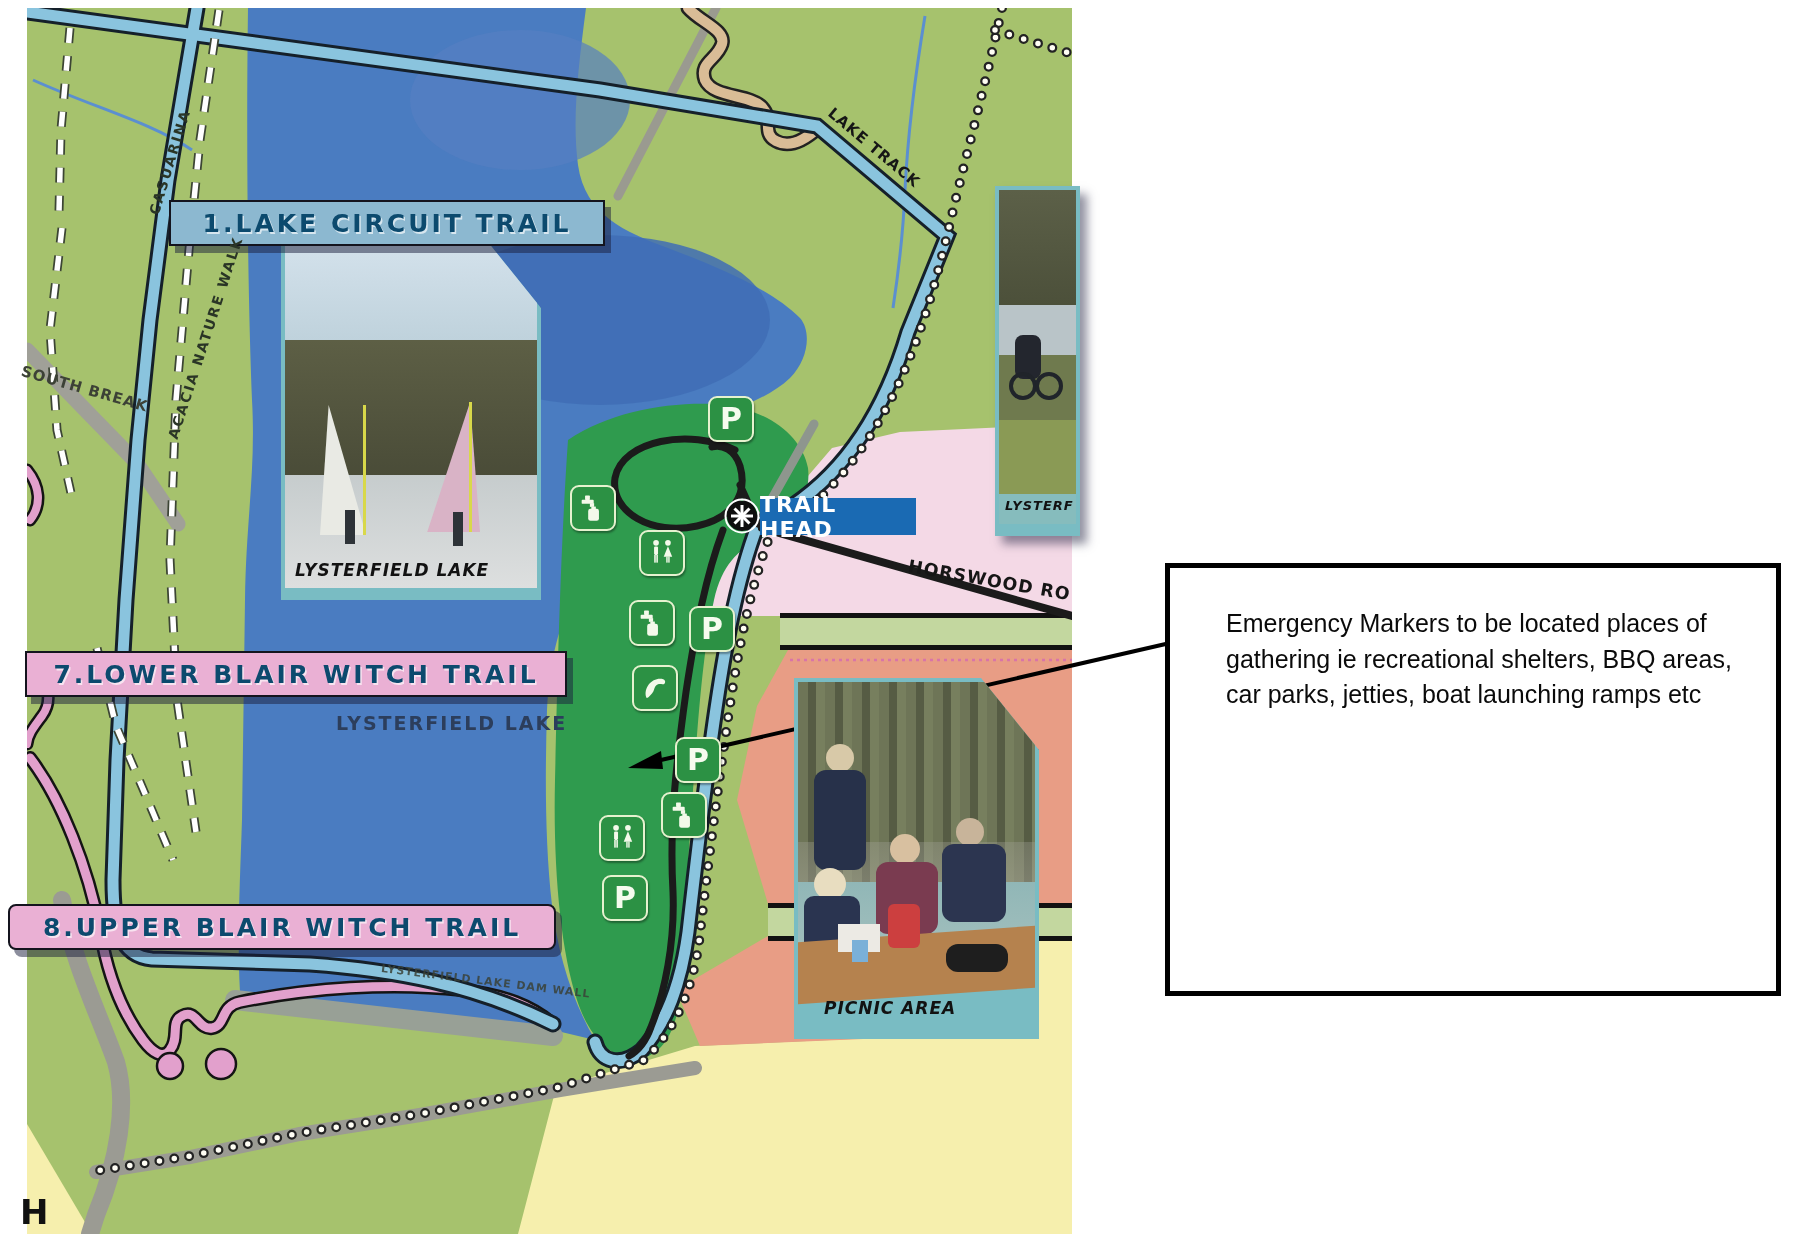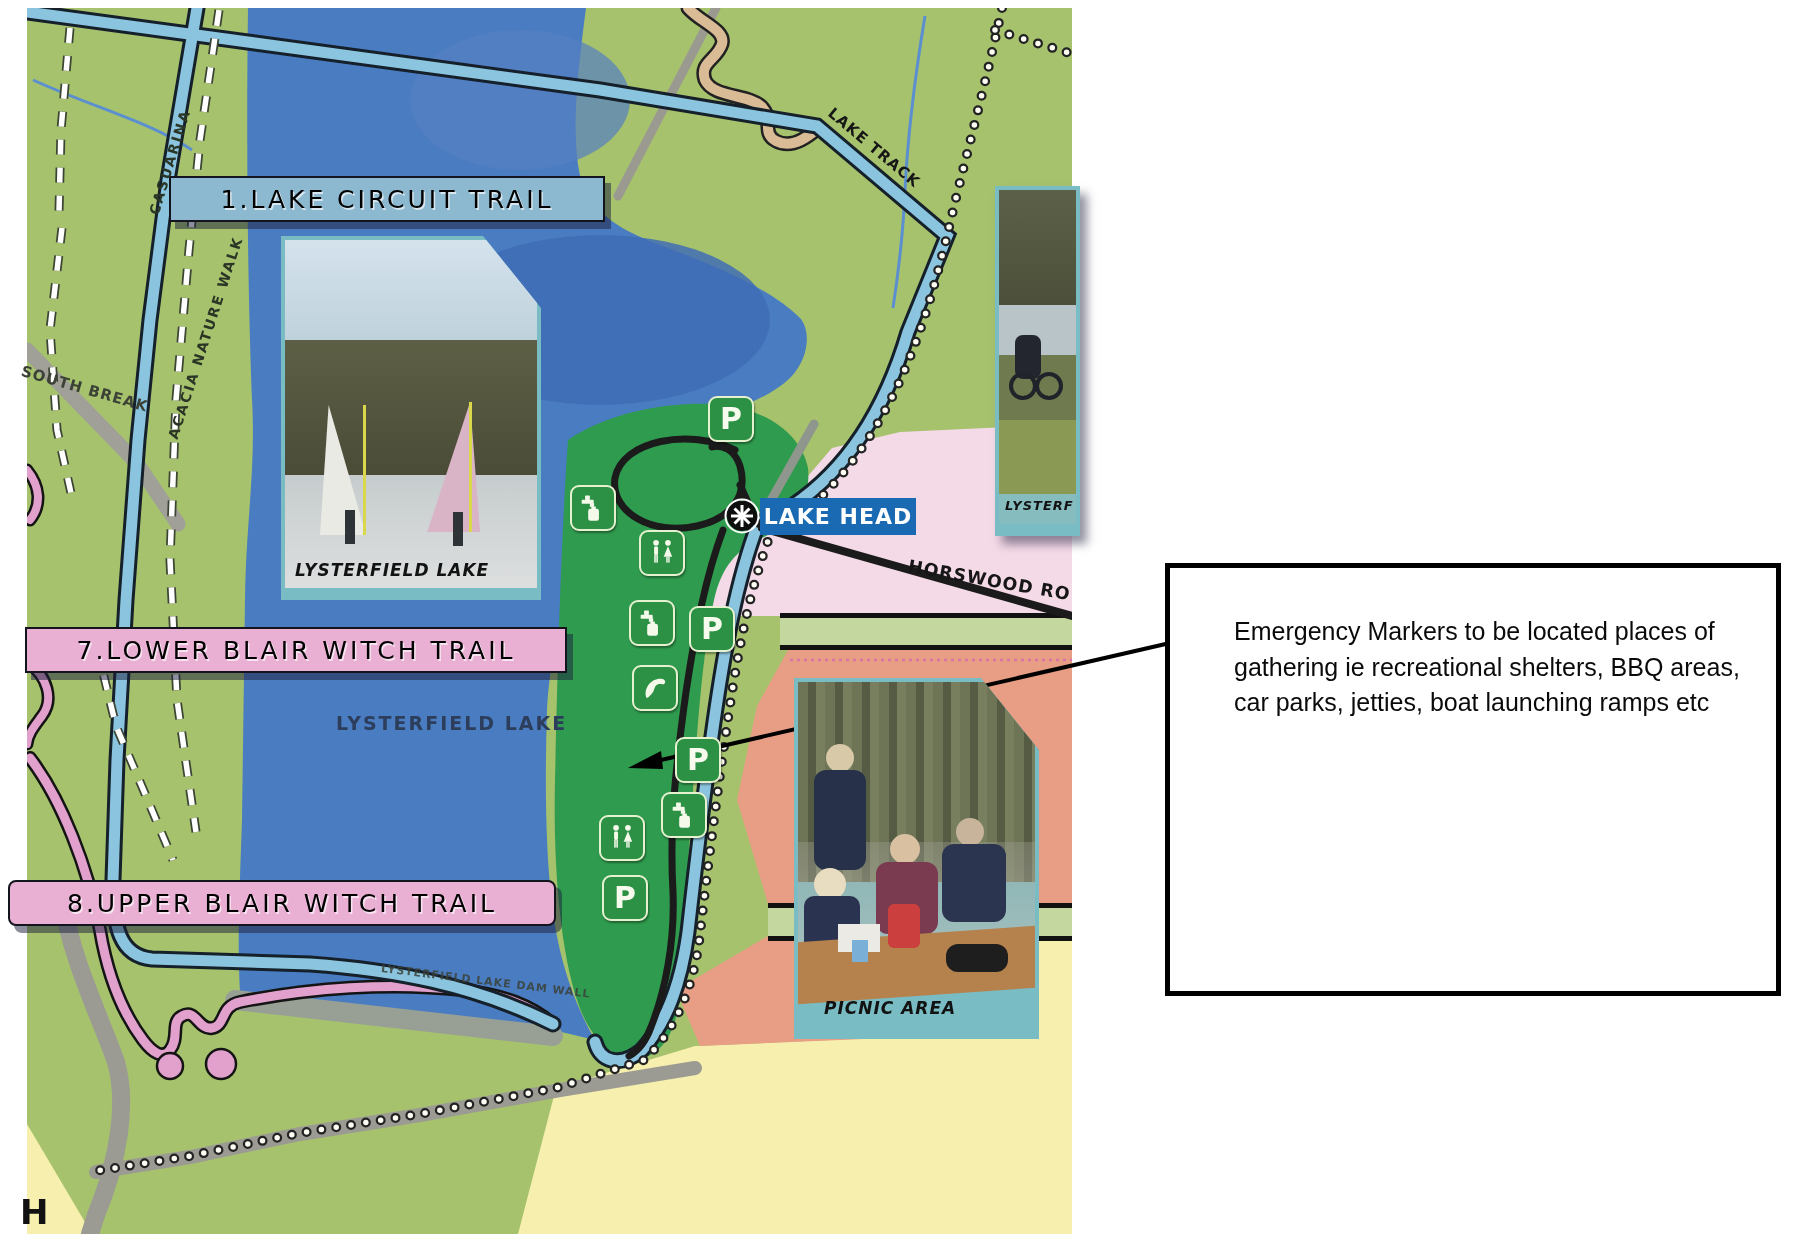--- a/index.html
+++ b/index.html
@@ -17,8 +17,8 @@
 
   .ov{position:absolute;}
   .banner{position:absolute;height:42px;border:2px solid #14141e;box-shadow:6px 7px 0 rgba(25,30,60,.5);
-    display:flex;align-items:center;justify-content:center;font-weight:normal;font-size:25px;
-    letter-spacing:3px;color:#000000;text-shadow:1.5px 1.5px 0 rgba(255,255,255,.65);white-space:nowrap;}
+    display:flex;align-items:center;justify-content:center;font-weight:bold;font-size:25px;
+    letter-spacing:3px;color:#0c4a6e;text-shadow:1.5px 1.5px 0 rgba(255,255,255,.65);white-space:nowrap;margin-top:24px;}
   .banner.blue{background:var(--bannerblue);}
   .banner.pink{background:var(--bannerpink);}
 

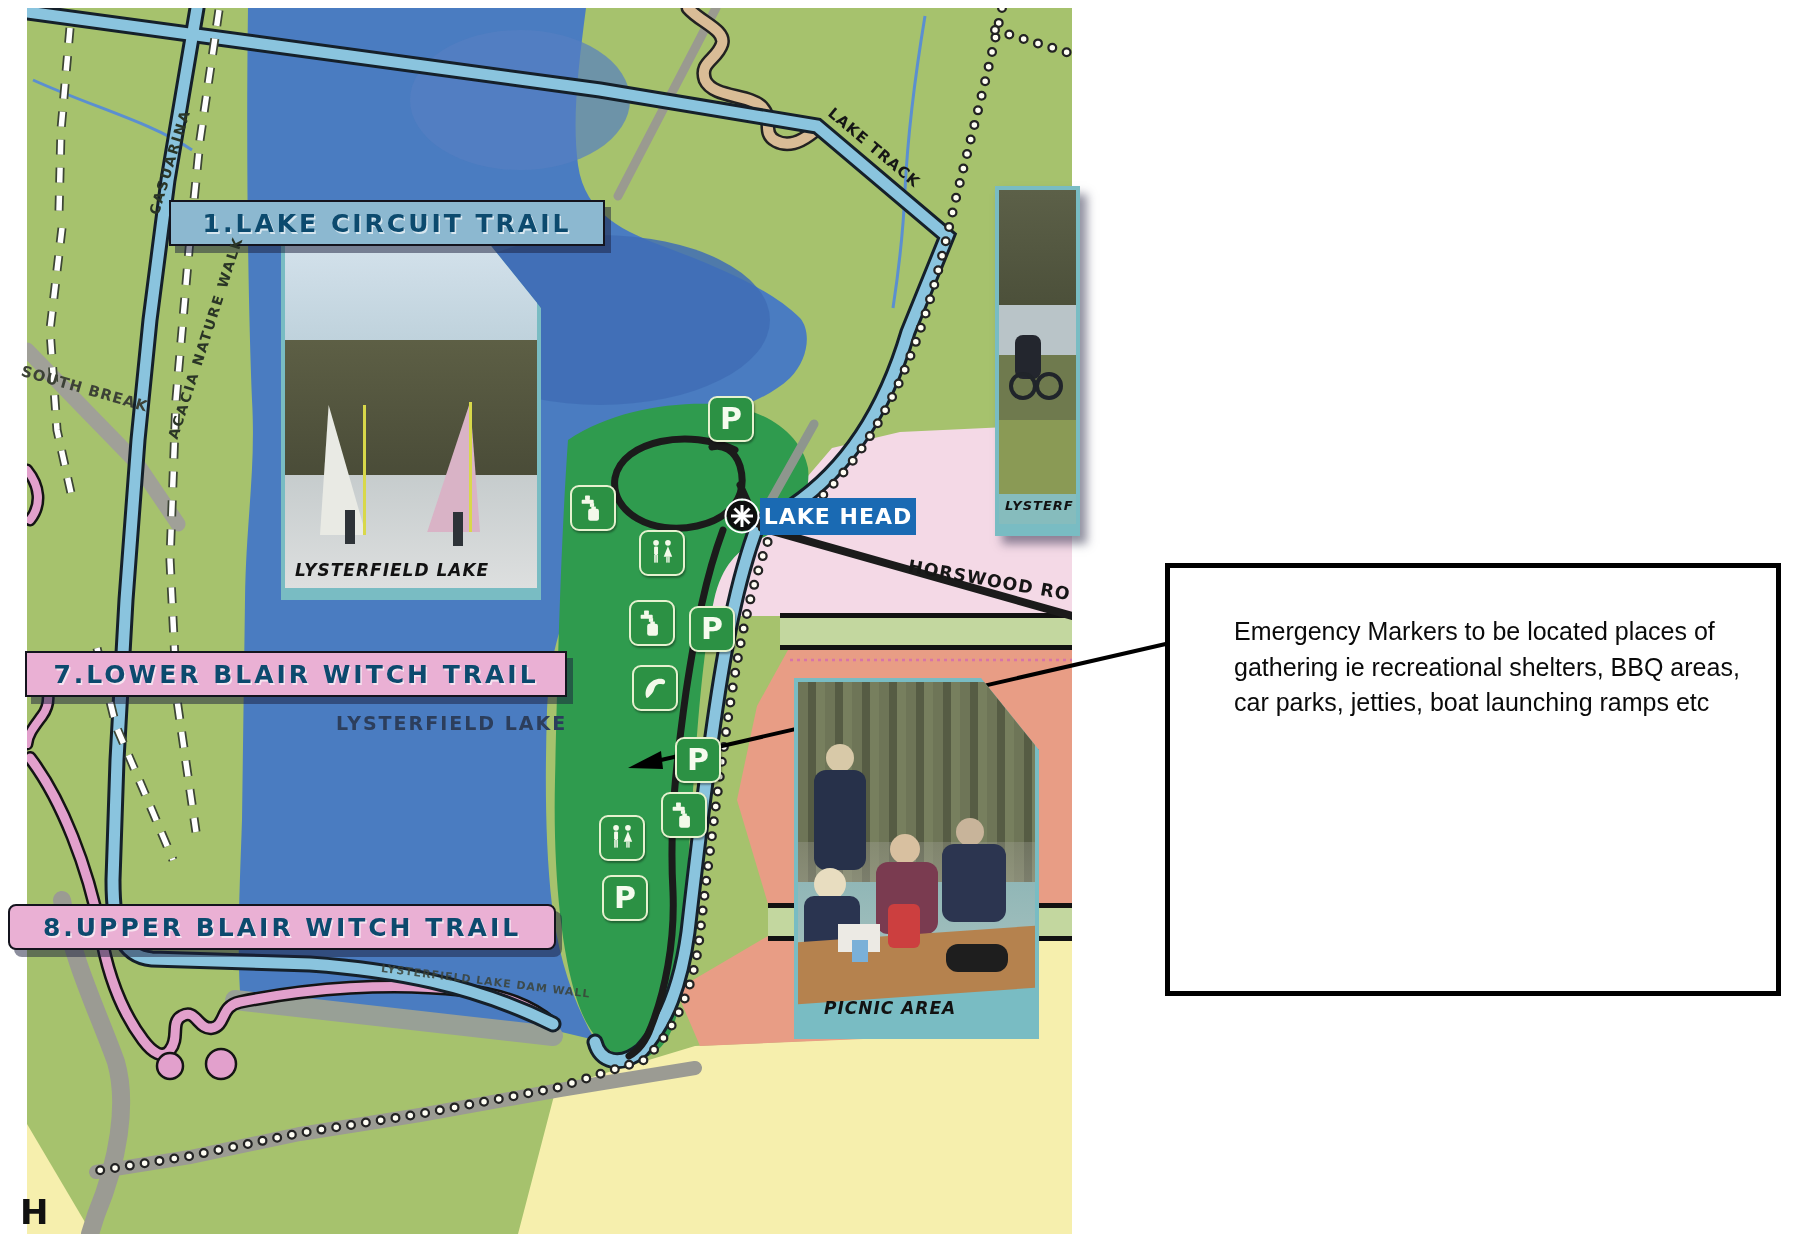--- a/index.html
+++ b/index.html
@@ -268,7 +268,7 @@
   <div class="banner pink" style="left:25px;top:627px;width:538px;">7.LOWER BLAIR WITCH TRAIL</div>
   <div class="banner pink" style="left:8px;top:880px;width:544px;border-radius:8px;">8.UPPER BLAIR WITCH TRAIL</div>
 
-  <div class="th-label">LAKE HEAD</div>
+  <div class="th-label">TRAIL HEAD</div>
 
   <div class="maplabel roadlbl" style="left:146px;top:212px;transform:rotate(-73deg);">CASUARINA</div>
   <div class="maplabel roadlbl" style="left:165px;top:436px;transform:rotate(-72deg);">ACACIA NATURE WALK</div>

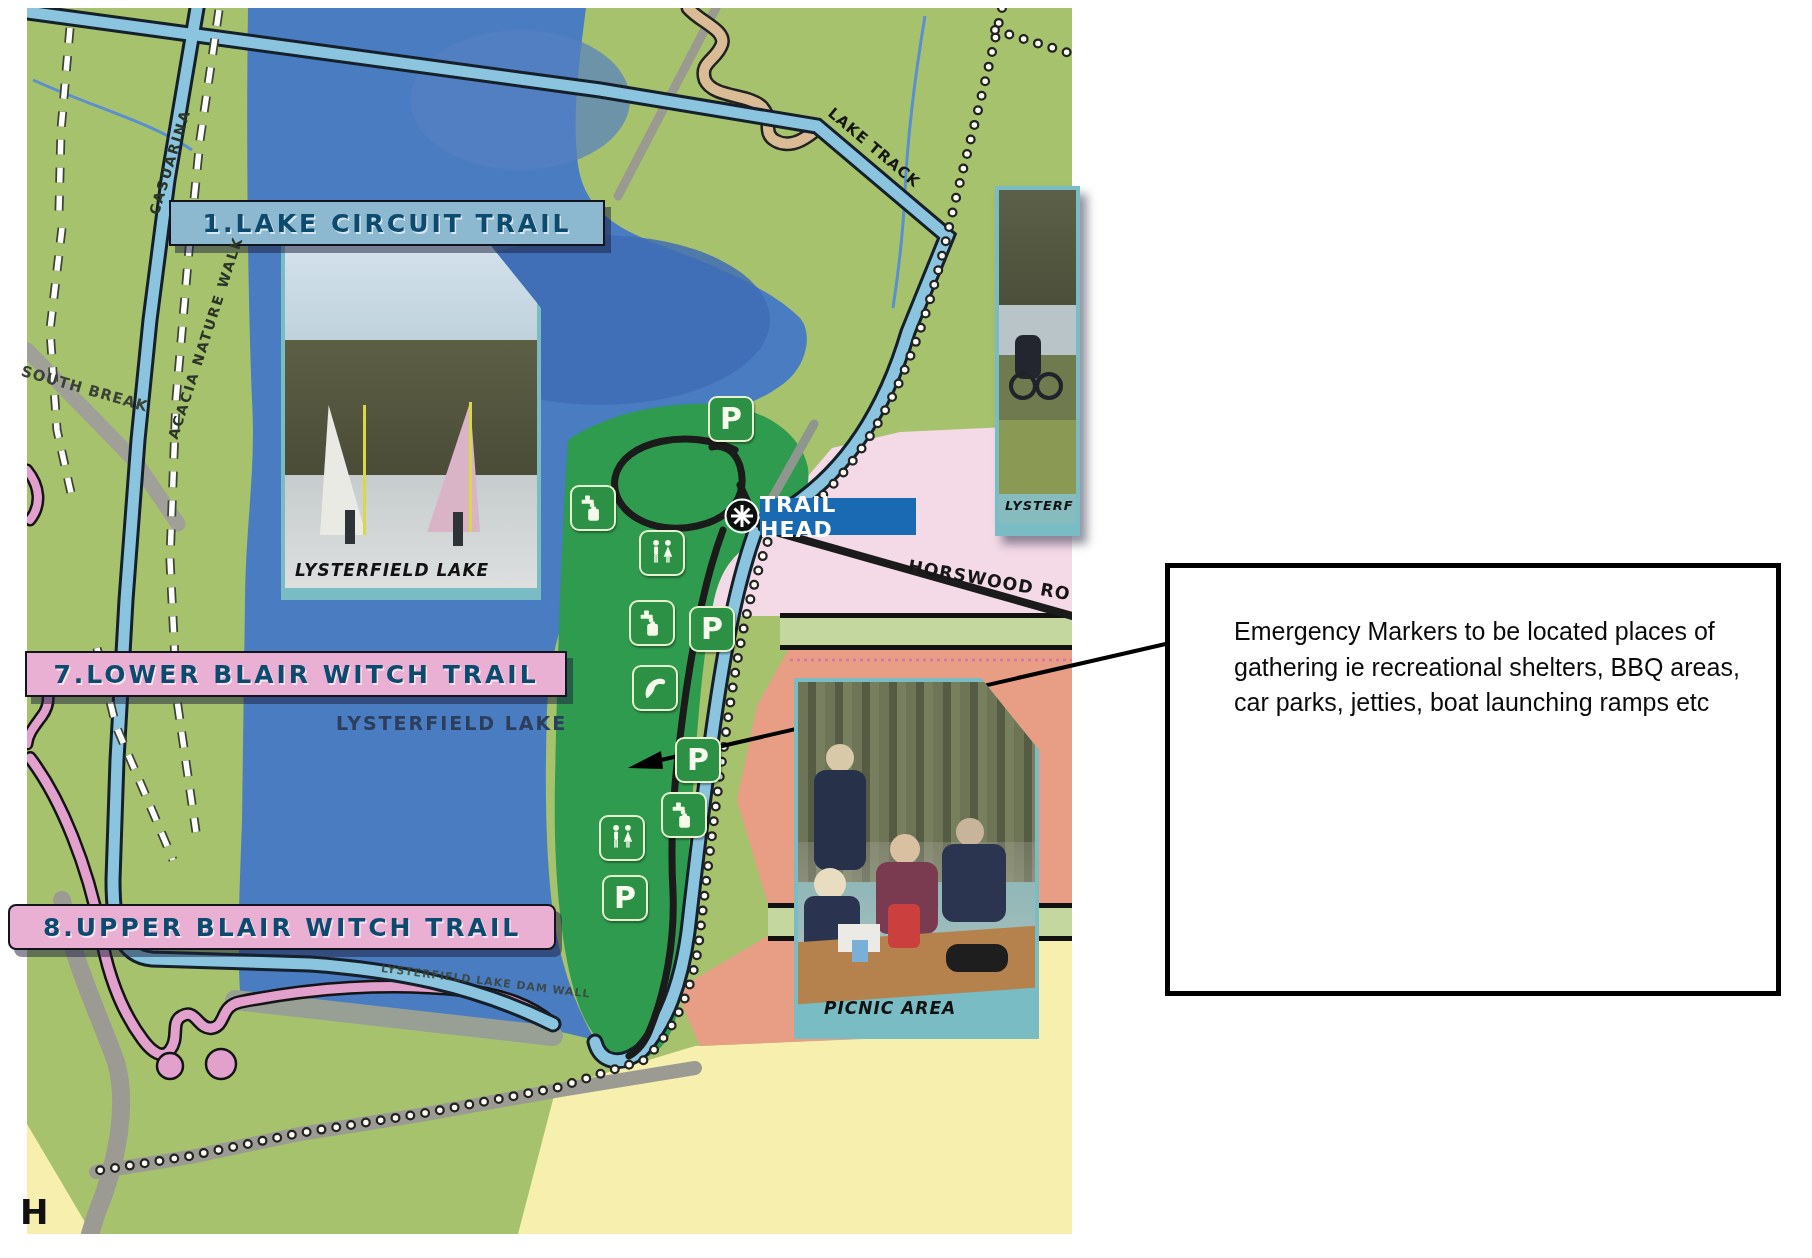--- a/index.html
+++ b/index.html
@@ -55,7 +55,7 @@
   .notebox{position:absolute;left:1165px;top:563px;width:616px;height:433px;box-sizing:border-box;
     background:#fff;border:5px solid #000;padding:38px 28px 0 56px;
     font-family:"Liberation Sans", sans-serif;font-size:25px;line-height:1.42;color:#0a0a0a;}
-  .notebox p{margin:8px;}
+  .notebox p{margin:0;}
   .notebox p + p{margin-top:35px;}
 
   

